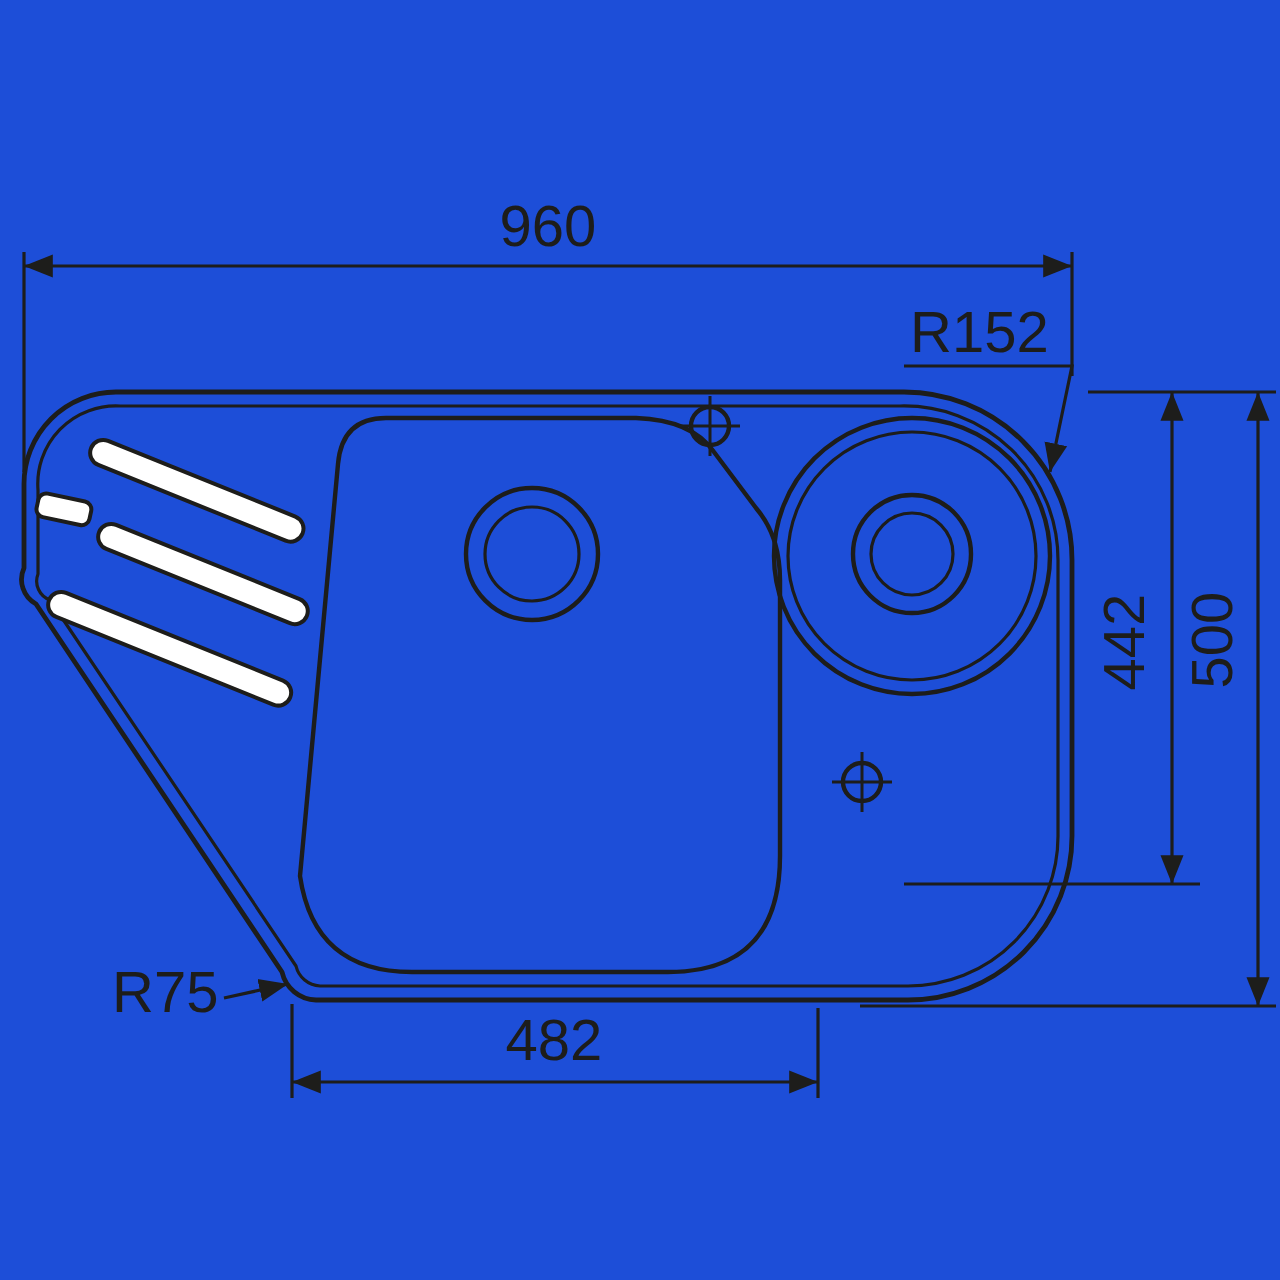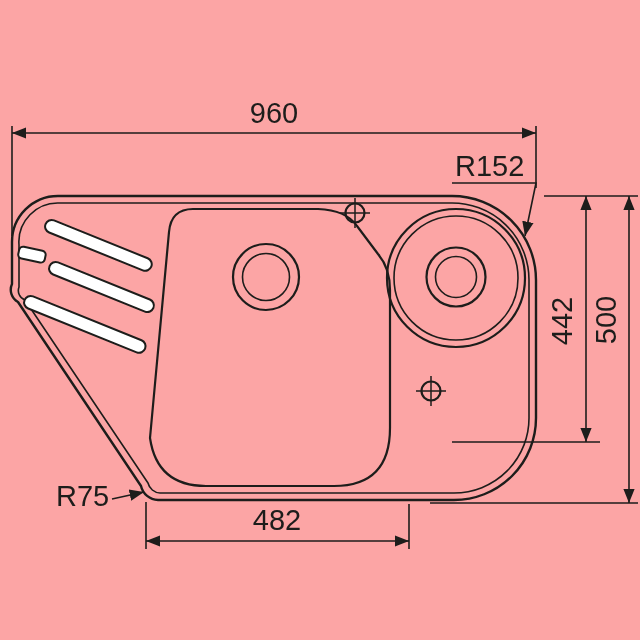--- a/index.html
+++ b/index.html
@@ -10,7 +10,7 @@
   .canvas {
     width: 640px;
     height: 640px;
-    background: #fca5a5;
+    background: #1d4ed8;
     position: relative;
     font-family: "Liberation Sans", sans-serif;
   }

